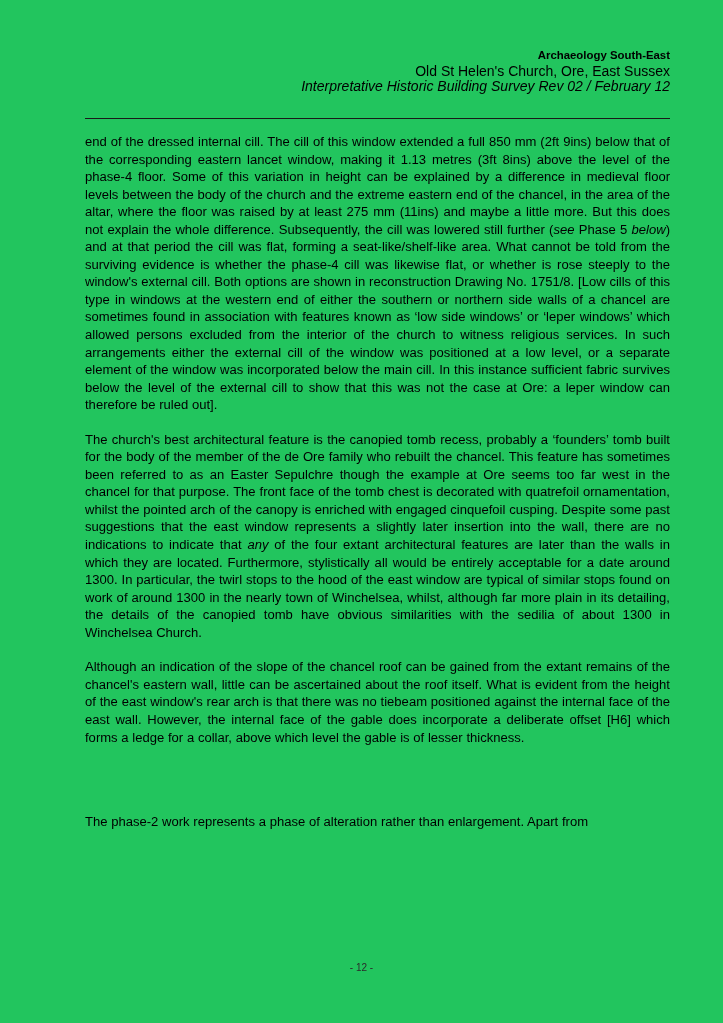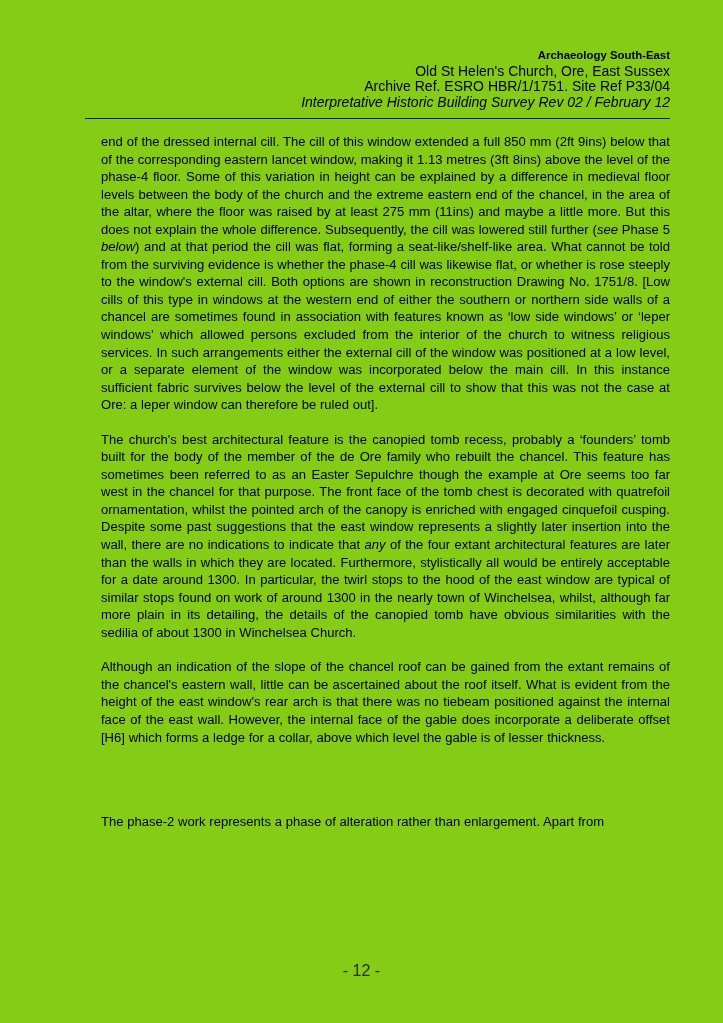--- a/index.html
+++ b/index.html
@@ -12,7 +12,7 @@
     position: relative;
     width: 723px;
     height: 1023px;
-    background: #84cc16;
+    background: #22c55e;
     margin: 0 auto;
     overflow: hidden;
     font-family: "Liberation Sans", sans-serif;

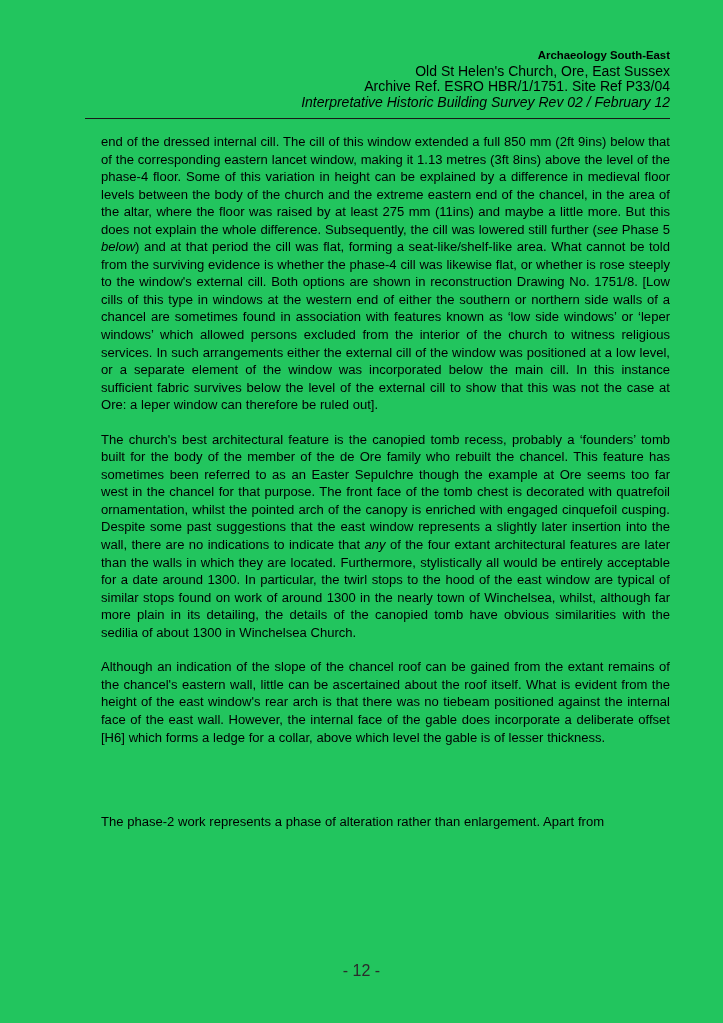--- a/index.html
+++ b/index.html
@@ -101,7 +101,6 @@
   <div class="header">
     <div class="header-line org">Archaeology South-East</div>
     <div class="header-line">Old St Helen's Church, Ore, East Sussex</div>
-    <div class="header-line">Archive Ref. ESRO HBR/1/1751.  Site Ref P33/04</div>
     <div class="header-line italic">Interpretative Historic Building Survey Rev 02 / February 12</div>
   </div>
 

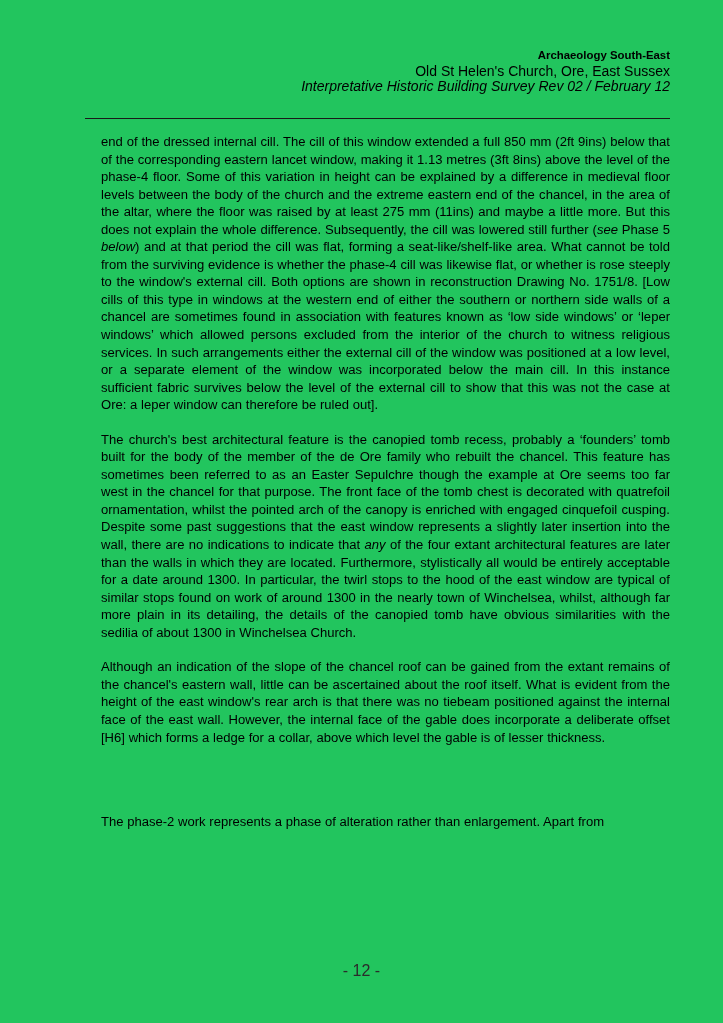--- a/index.html
+++ b/index.html
@@ -59,7 +59,7 @@
   }
 
   p.para {
-    margin: 0 0 17px 16px;
+    margin: 0 0 17px 0;
     font-size: 13.05px;
     line-height: 17.55px;
     text-align: justify;

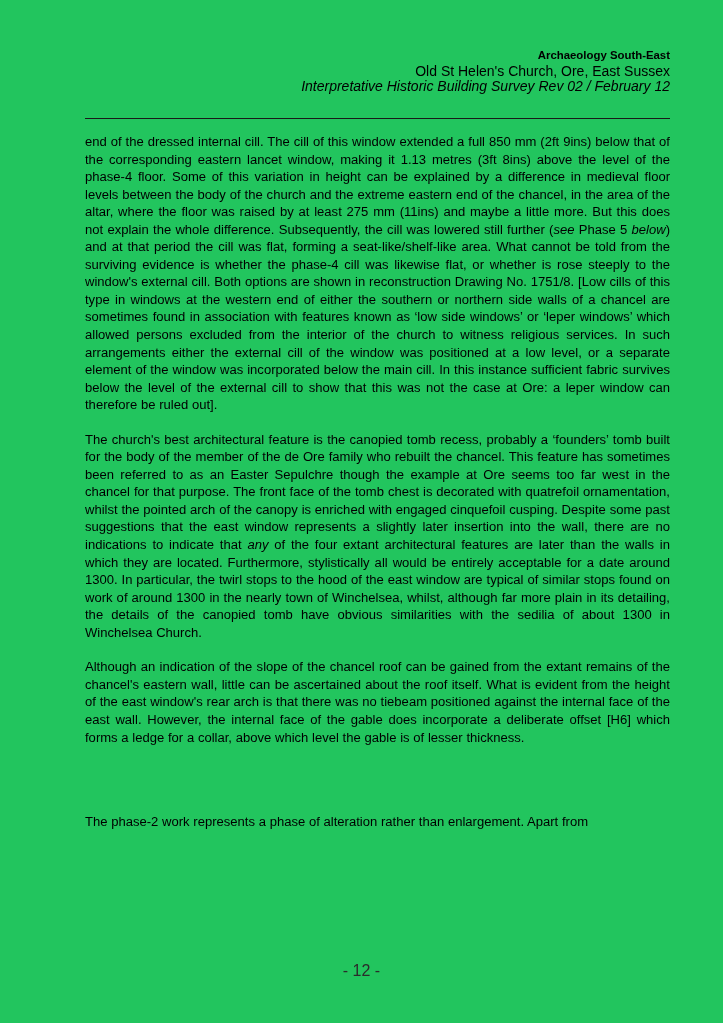--- a/index.html
+++ b/index.html
@@ -89,7 +89,7 @@
     top: 962px;
     width: 723px;
     text-align: center;
-    font-size: 16px;
+    font-size: 10px;
     color: #2b2b2b;
   }
 </style>

